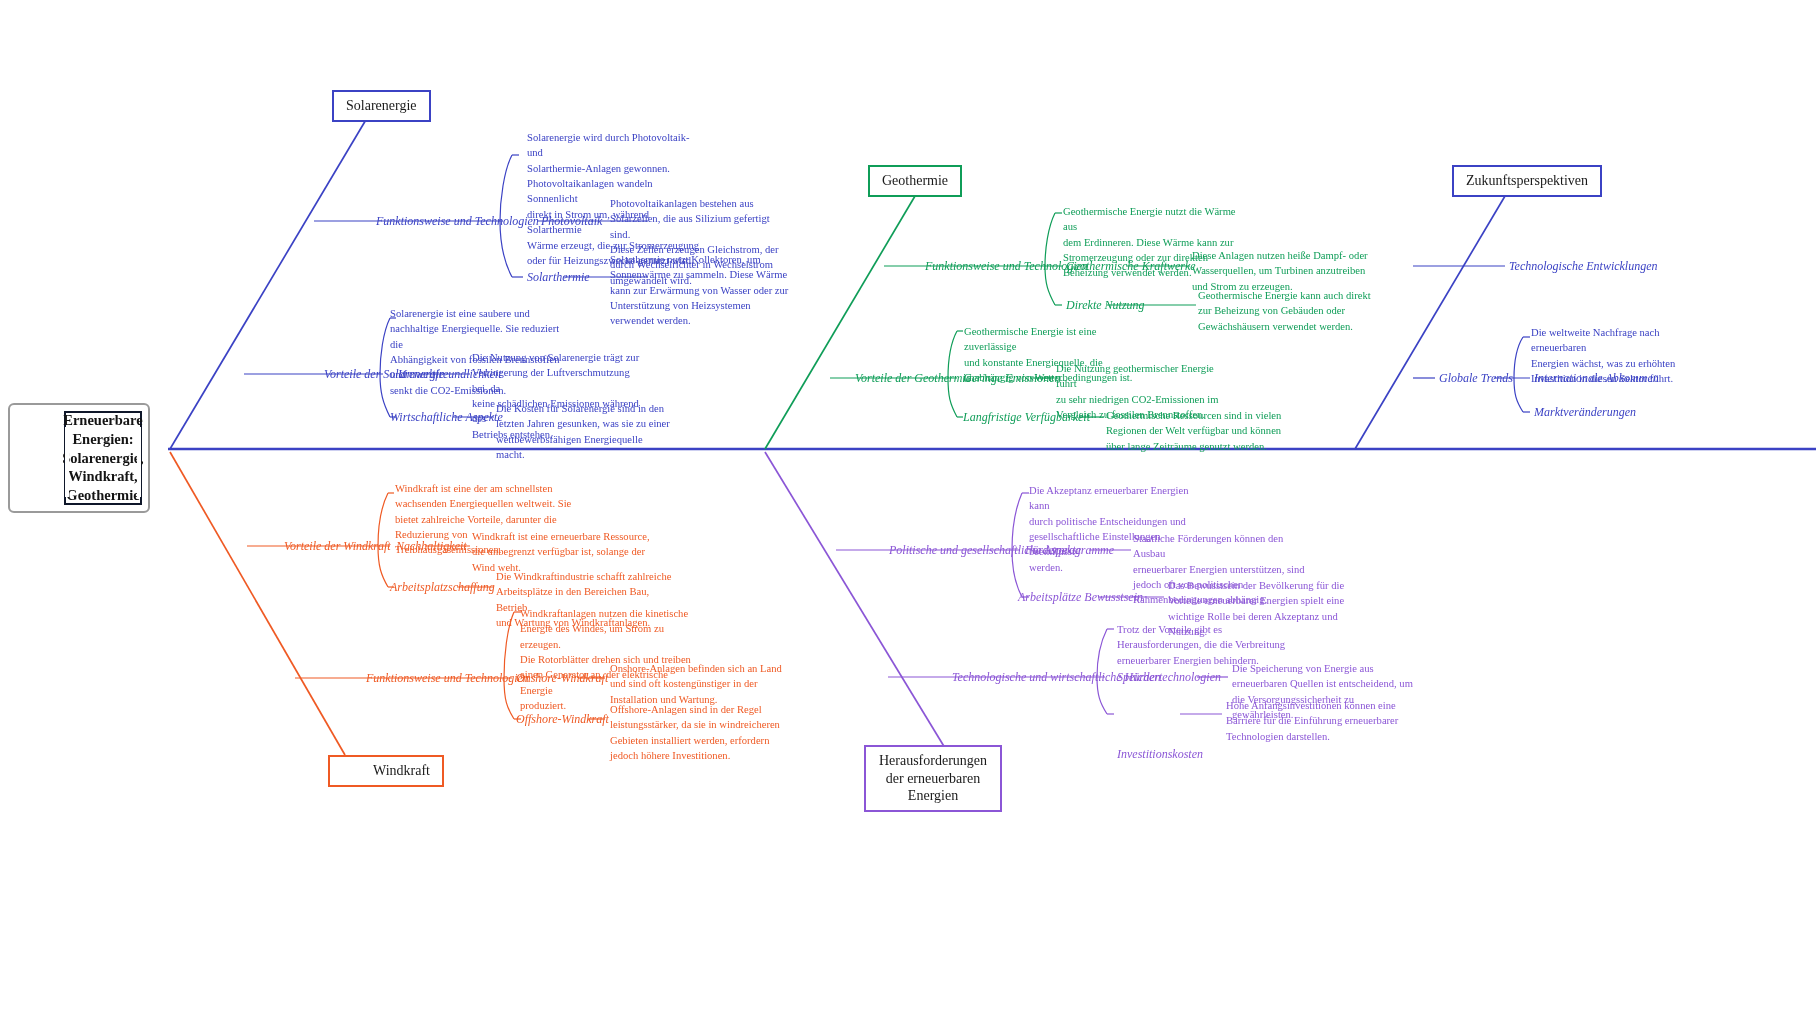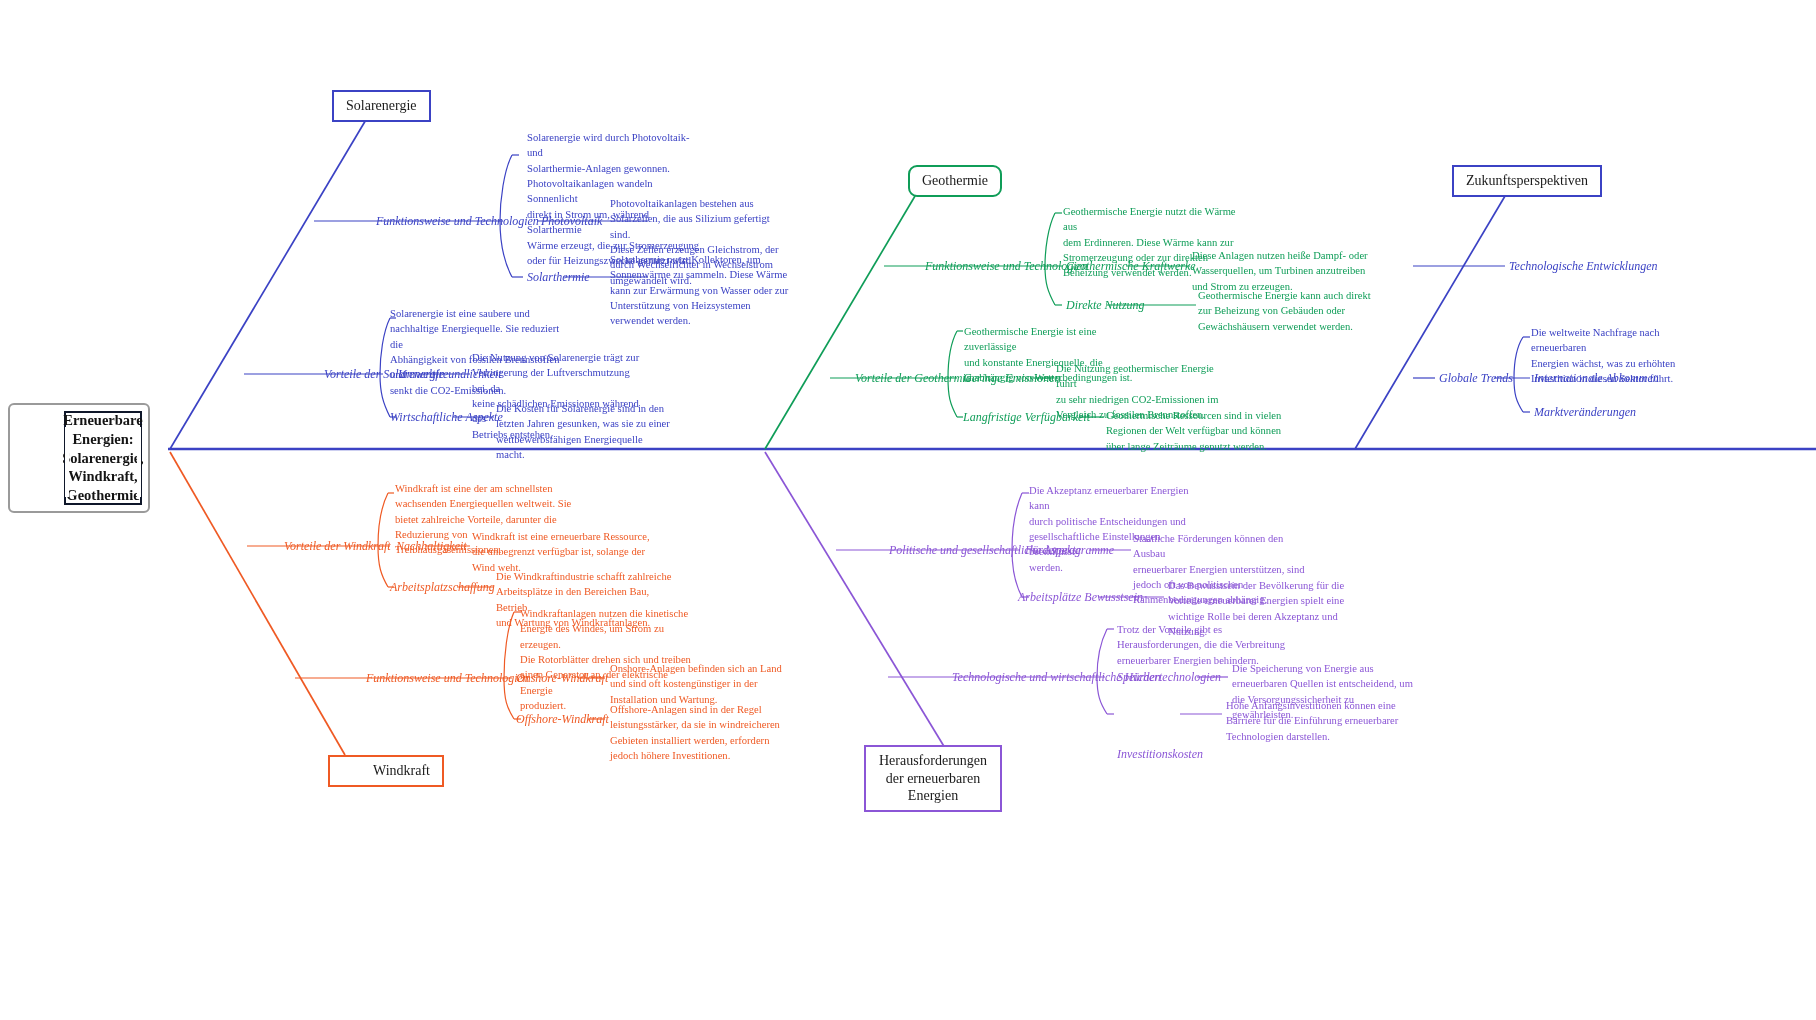--- a/index.html
+++ b/index.html
@@ -117,7 +117,7 @@
 
   <div class="hdr" style="left:332px;top:90px;border-color:#3b42c4;">Solarenergie</div>
 
-  <div class="hdr" style="left:908px;top:165px;border-color:#0f9d58;border-radius:9px;">Geothermie</div>
+  <div class="hdr" style="left:868px;top:165px;border-color:#0f9d58;">Geothermie</div>
 
   <div class="hdr" style="left:1452px;top:165px;border-color:#3b42c4;">Zukunftsperspektiven</div>
 

